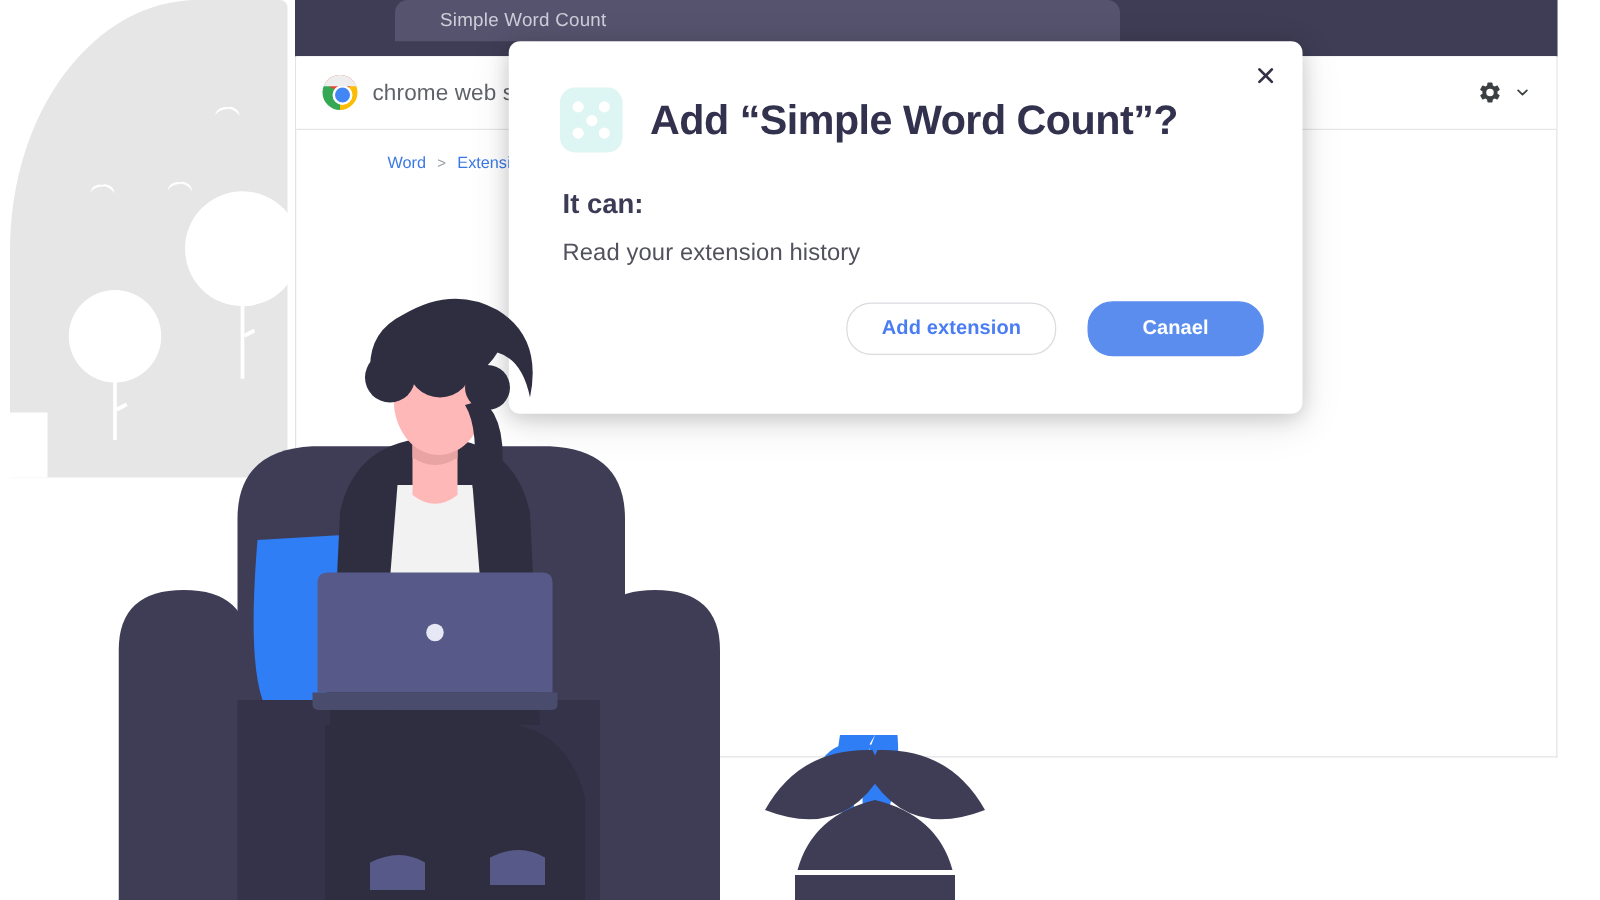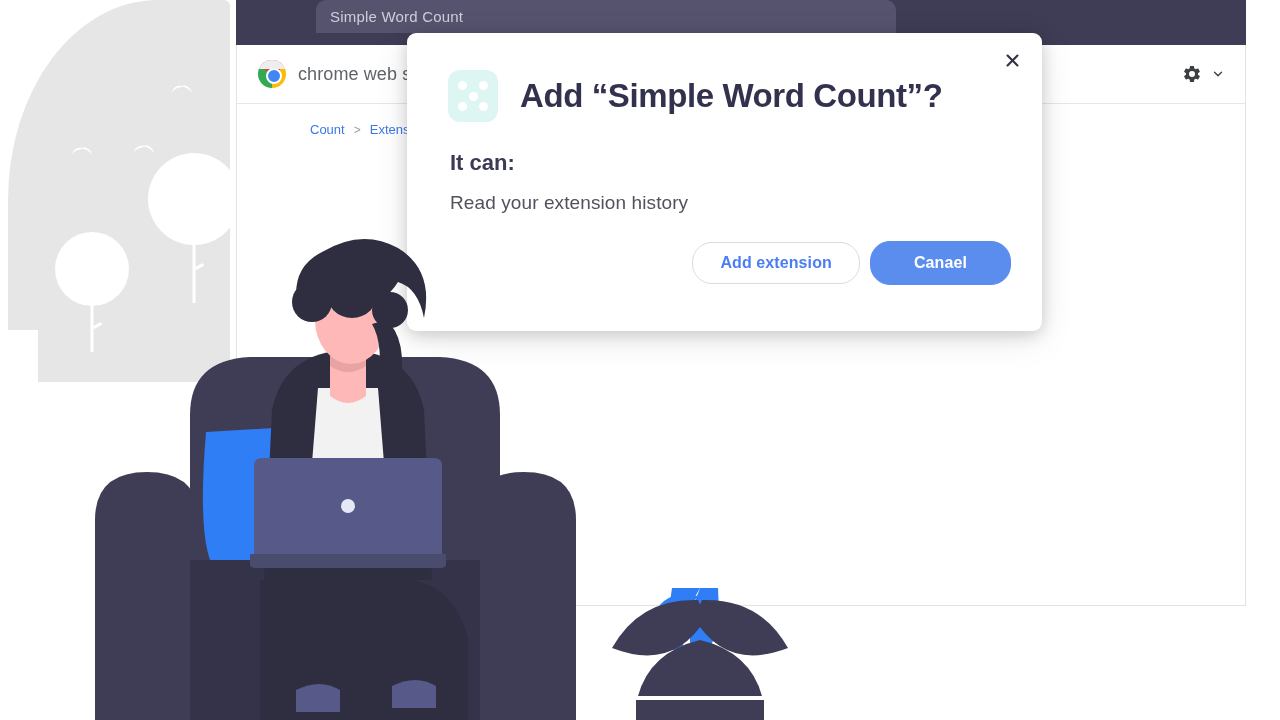--- a/index.html
+++ b/index.html
@@ -56,7 +56,7 @@
     background: #56536e;
     border-radius: 10px 10px 0 0;
     display: flex; align-items: center;
-    padding: 0 22px 0 14px;
+    padding: 0 22px 0 36px;
   }
   .browser-tab-title {
     color: #cfcdd9; font-size: 15px; letter-spacing: .2px;

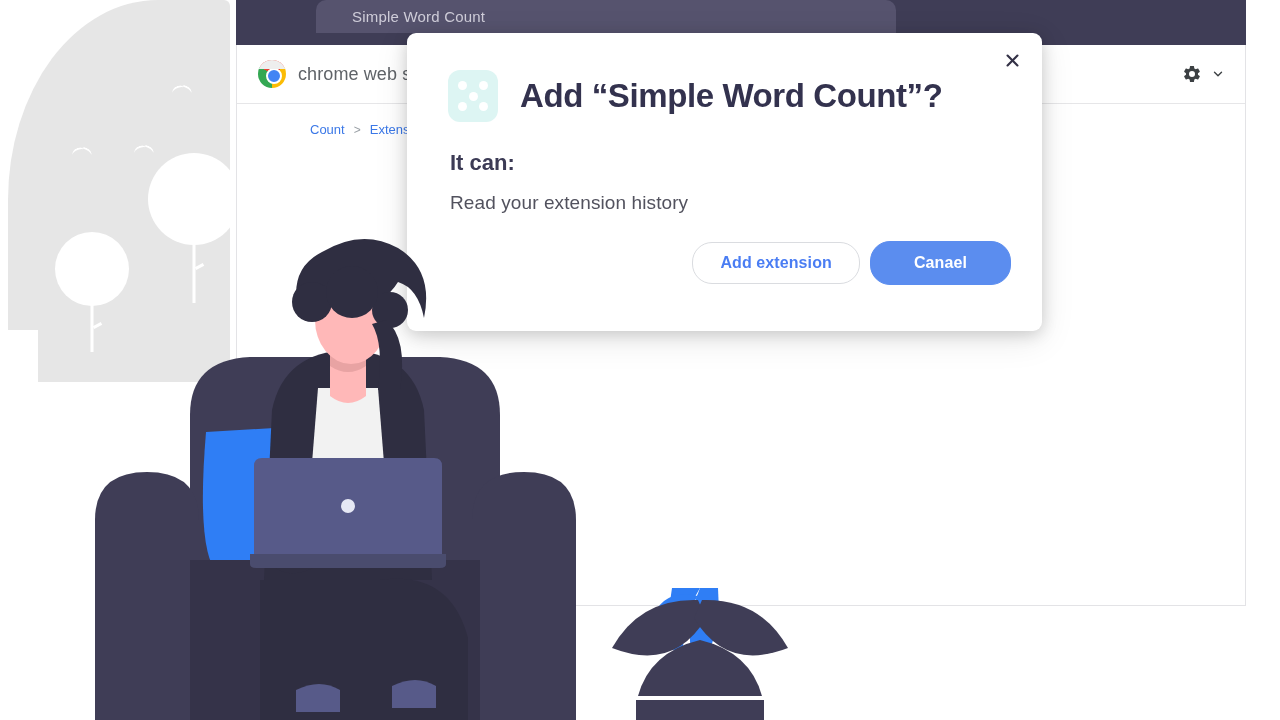--- a/index.html
+++ b/index.html
@@ -229,7 +229,7 @@
   </div>
 
   <div class="breadcrumb">
-    <a href="#">Count</a>
+    <a href="#">Word</a>
     <span class="sep">&gt;</span>
     <a href="#">Extensions</a>
   </div>

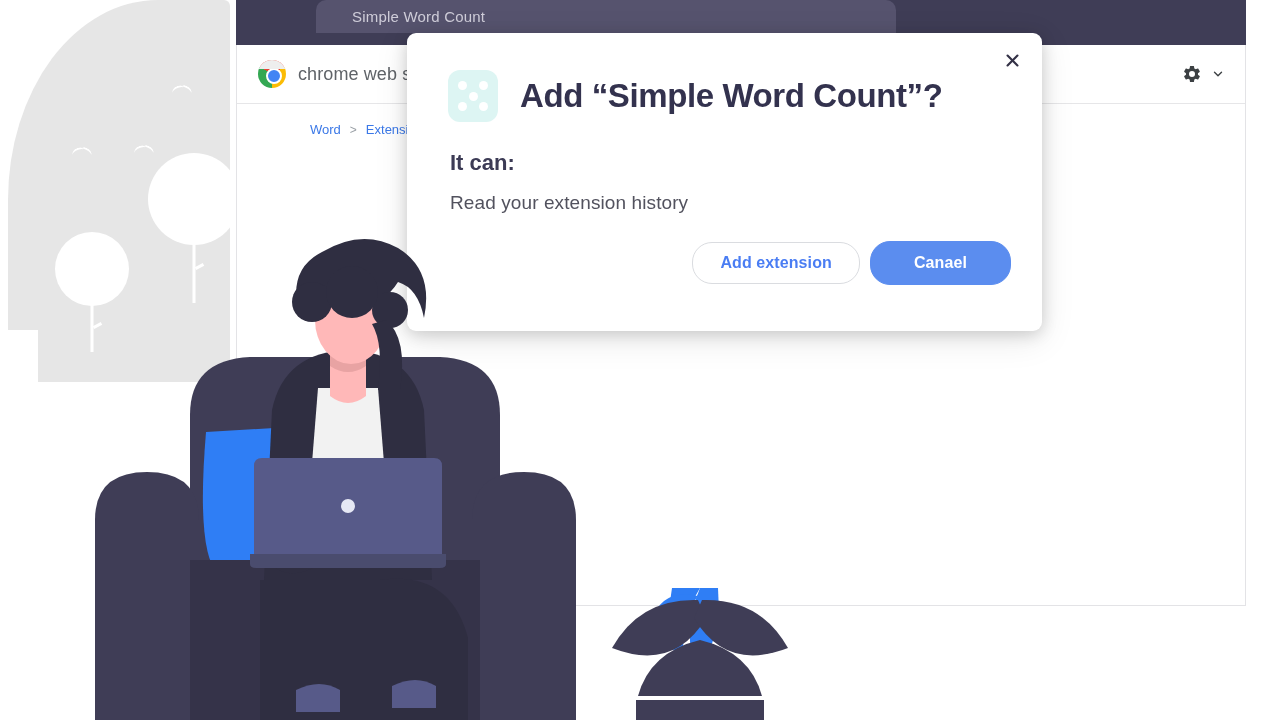--- a/index.html
+++ b/index.html
@@ -155,7 +155,7 @@
 
   .dialog-actions {
     position: absolute; right: 31px; bottom: 46px;
-    display: flex; align-items: center; gap: 10px;
+    display: flex; align-items: center; gap: 25px;
   }
   .btn {
     font-family: "Liberation Sans", sans-serif;

